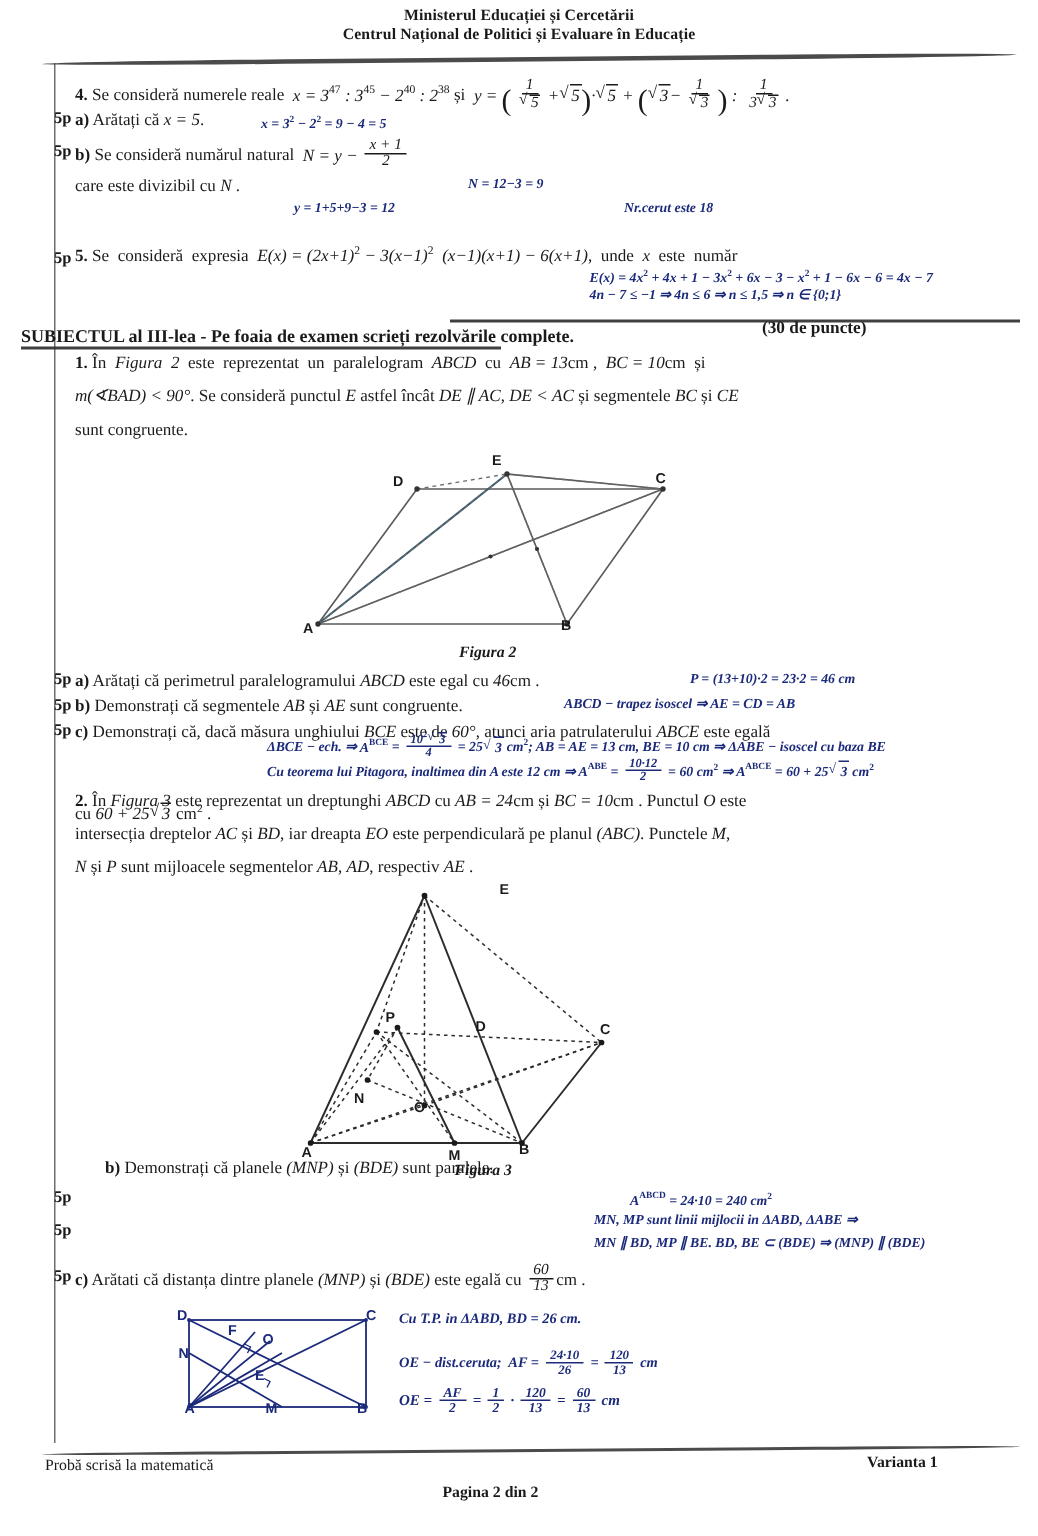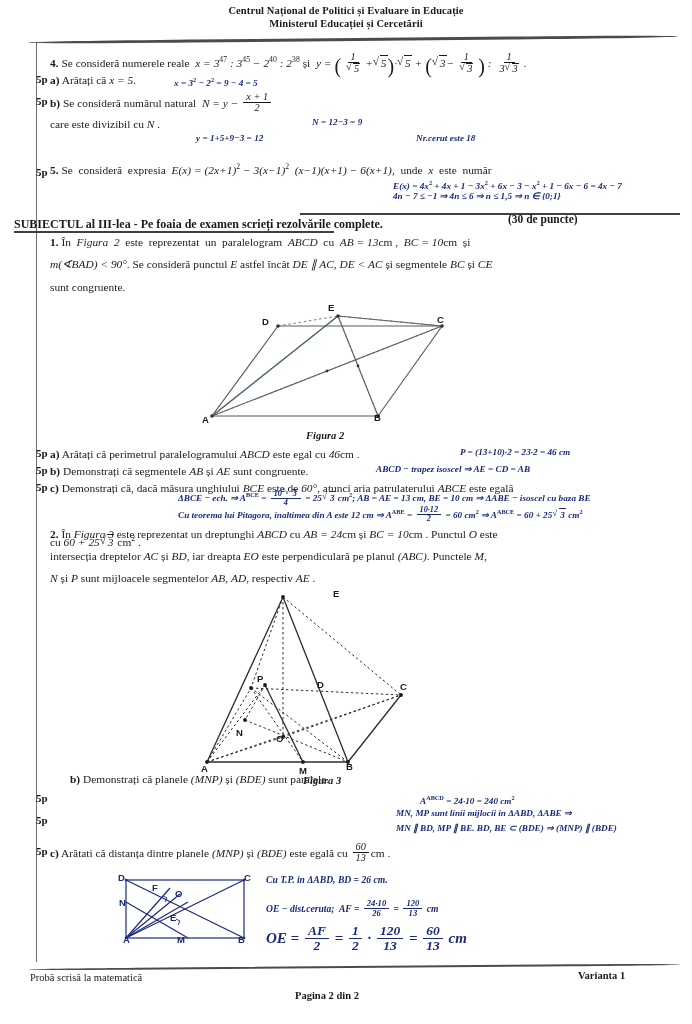--- a/index.html
+++ b/index.html
@@ -67,8 +67,8 @@
 <div class="page">
 
   <div class="hdr">
+    <div>Ministerul Educației și Cercetării</div>
     <div>Centrul Național de Politici și Evaluare în Educație</div>
-    <div>Ministerul Educației și Cercetării</div>
   </div>
   <div class="hdr-rule"></div>
   <div class="vrule"></div>

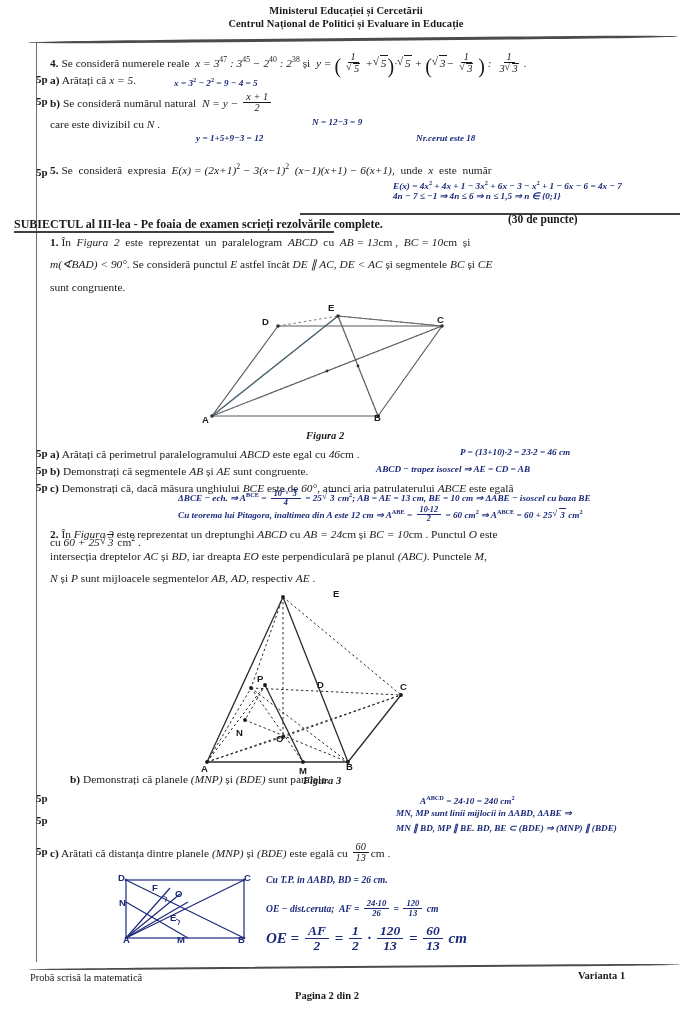--- a/index.html
+++ b/index.html
@@ -341,7 +341,7 @@
         <span class="den">13</span>
       </span> <span class="m">cm</span>
   </div>
-  <div class="ann" style="left:266px;top:925px;font-size:15px;">
+  <div class="ann" style="left:266px;top:925px;font-size:10px;">
     <span class="m">OE</span> = <span class="frac">
         <span class="num">AF</span>
         <span class="den">2</span>

